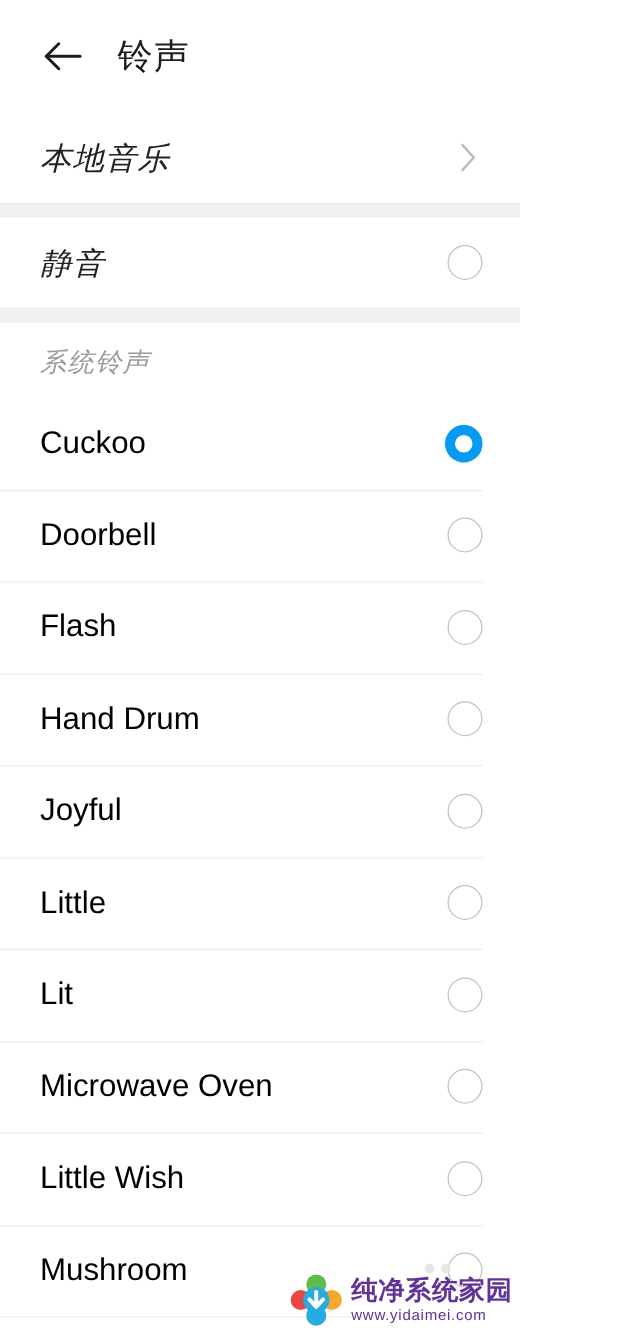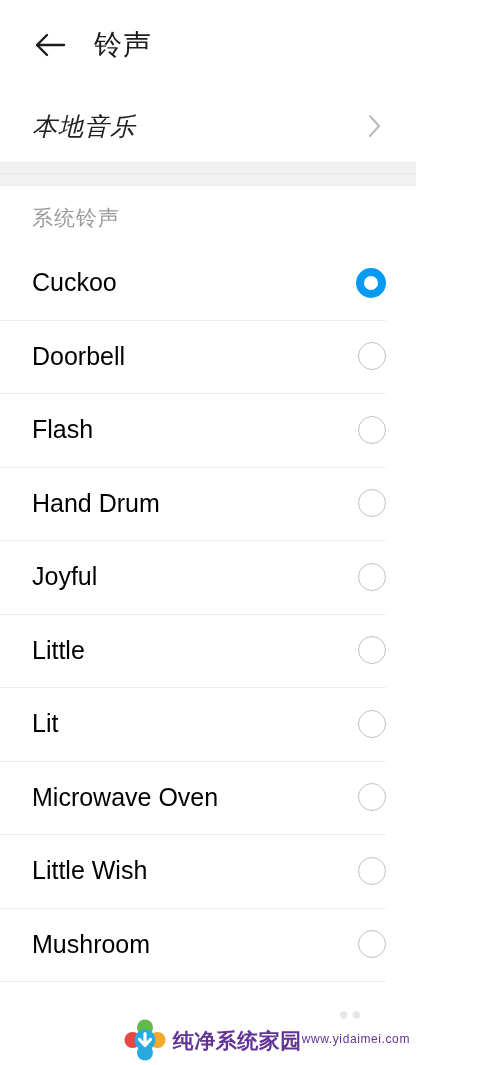--- a/index.html
+++ b/index.html
@@ -201,6 +201,10 @@
 
   <div class="band"></div>
 
+  <div class="row">
+    <div class="row-label cjk">静音</div>
+    <div class="radio"></div>
+  </div>
 
   <div class="band"></div>
 

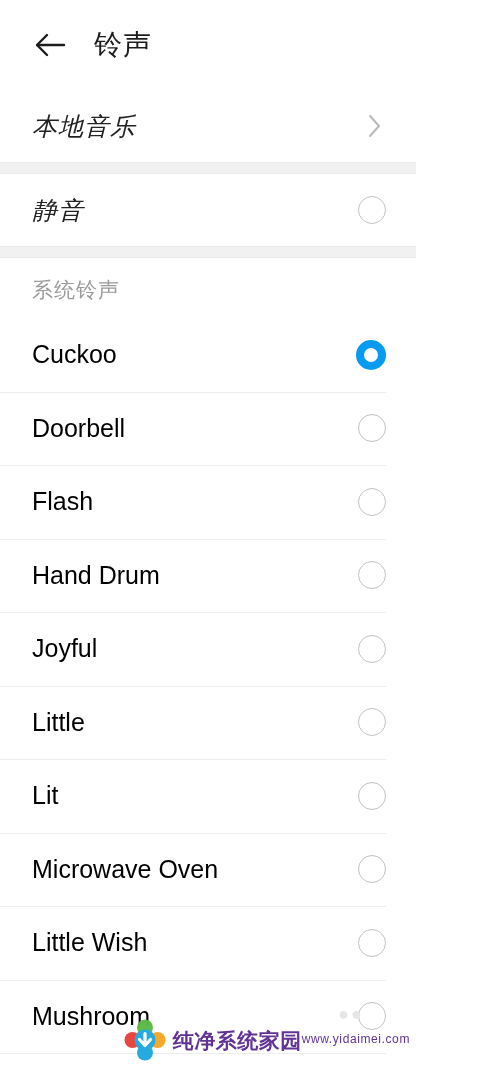--- a/index.html
+++ b/index.html
@@ -79,6 +79,7 @@
     color:#9b9b9b;
     letter-spacing:1px;
     background:#ffffff;
+    font-style:italic;
   }
 
   

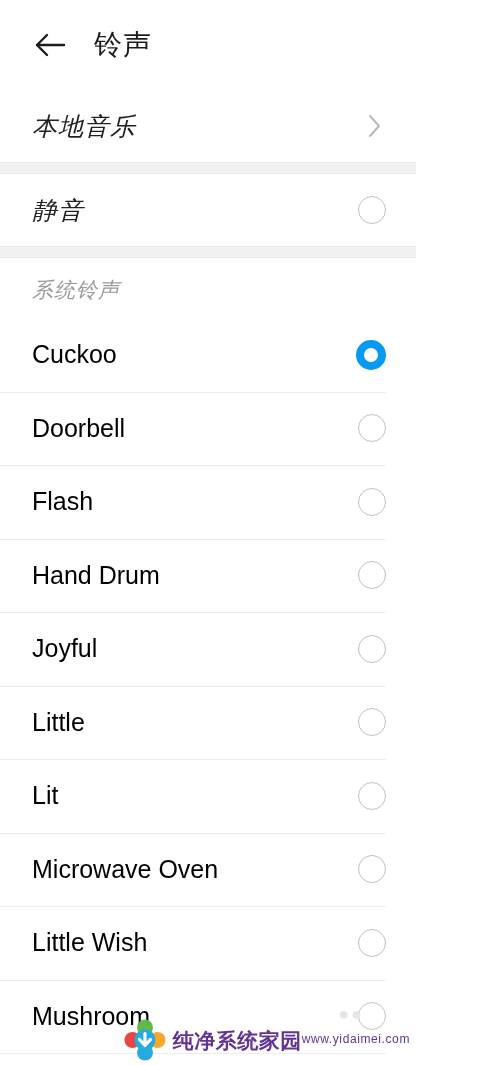--- a/index.html
+++ b/index.html
@@ -155,7 +155,7 @@
     opacity:.97;
   }
   .wm-icon { width:42px; height:42px; flex:0 0 auto; }
-  .wm-text { display:flex; line-height:1; }
+  .wm-text { display:flex; flex-direction:column; line-height:1; }
   .wm-title {
     font-size:21px;
     font-weight:bold;

